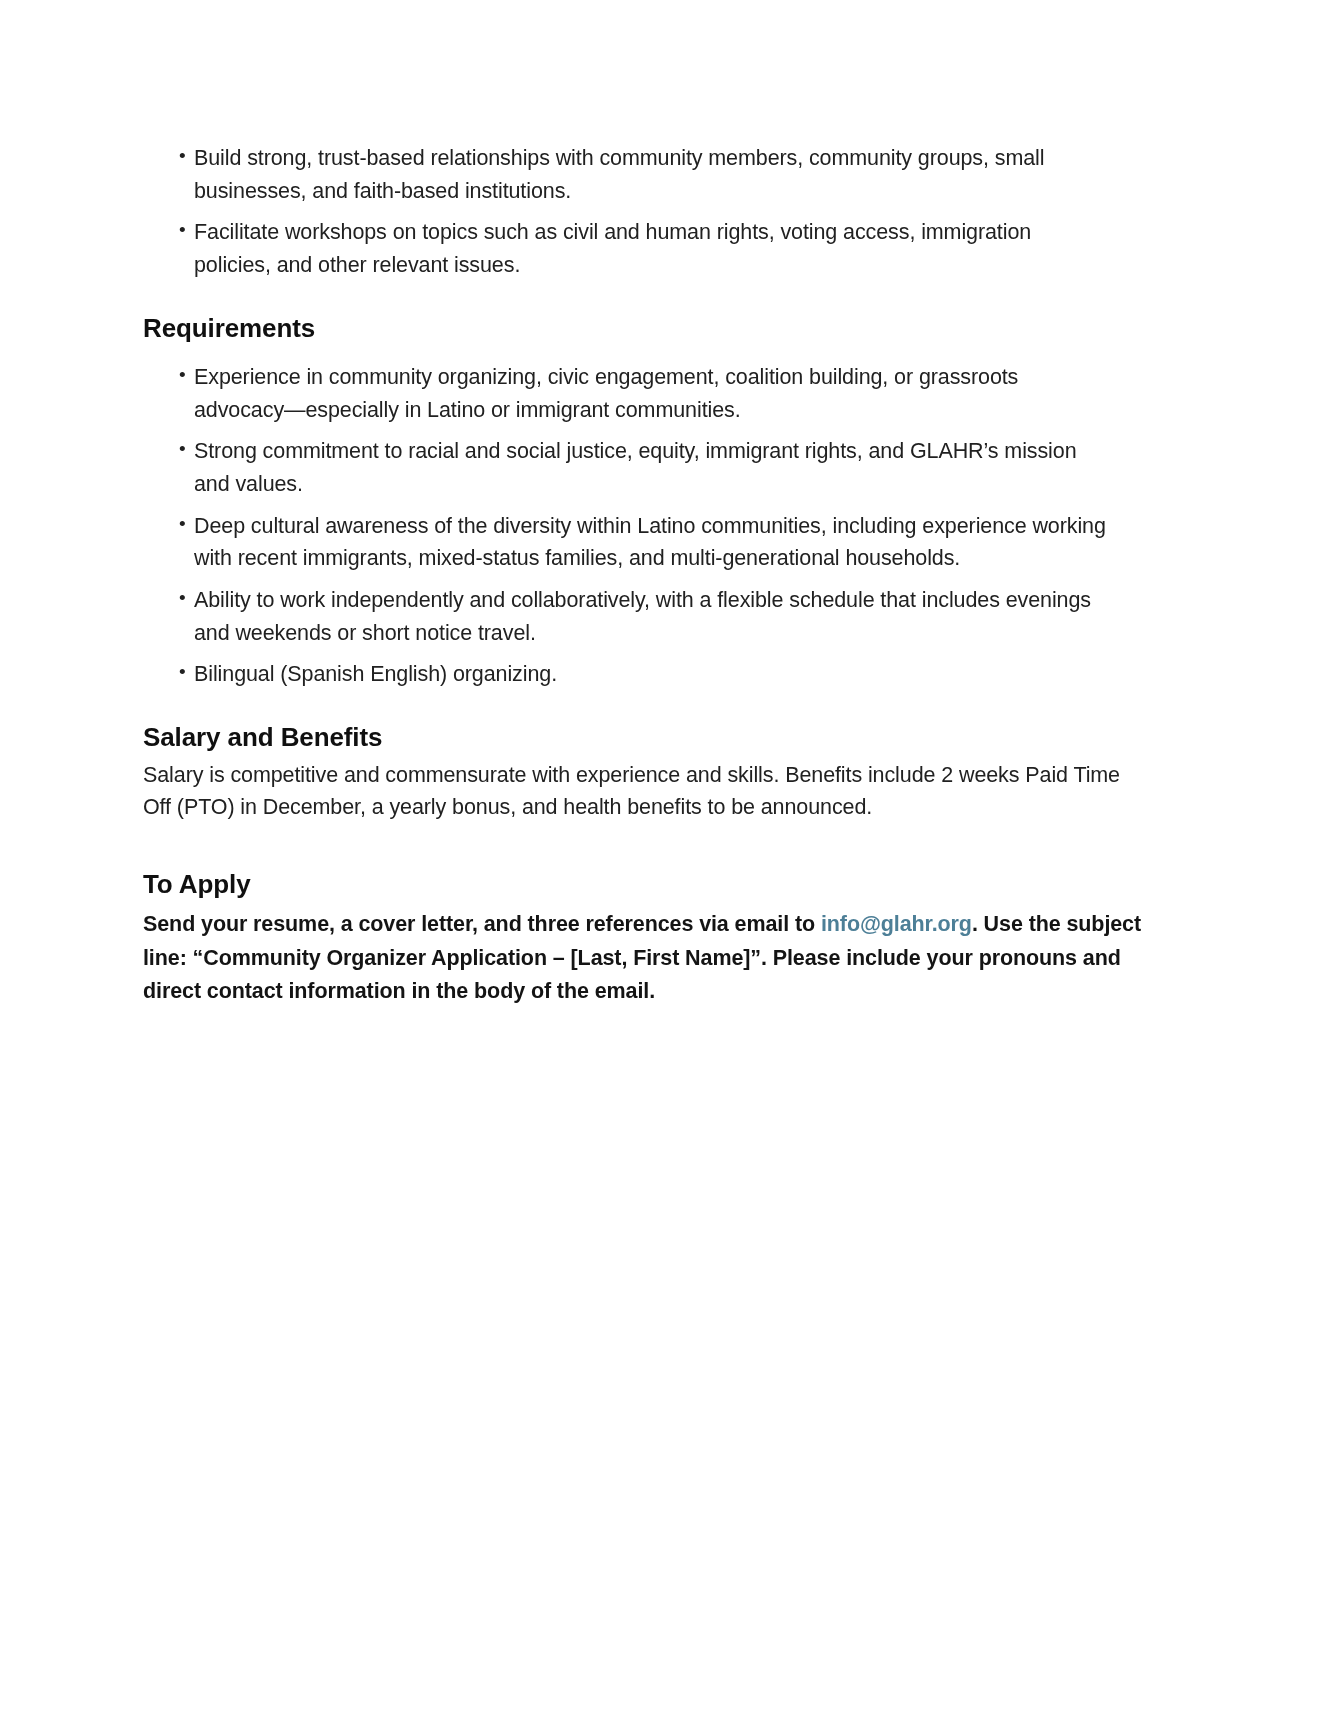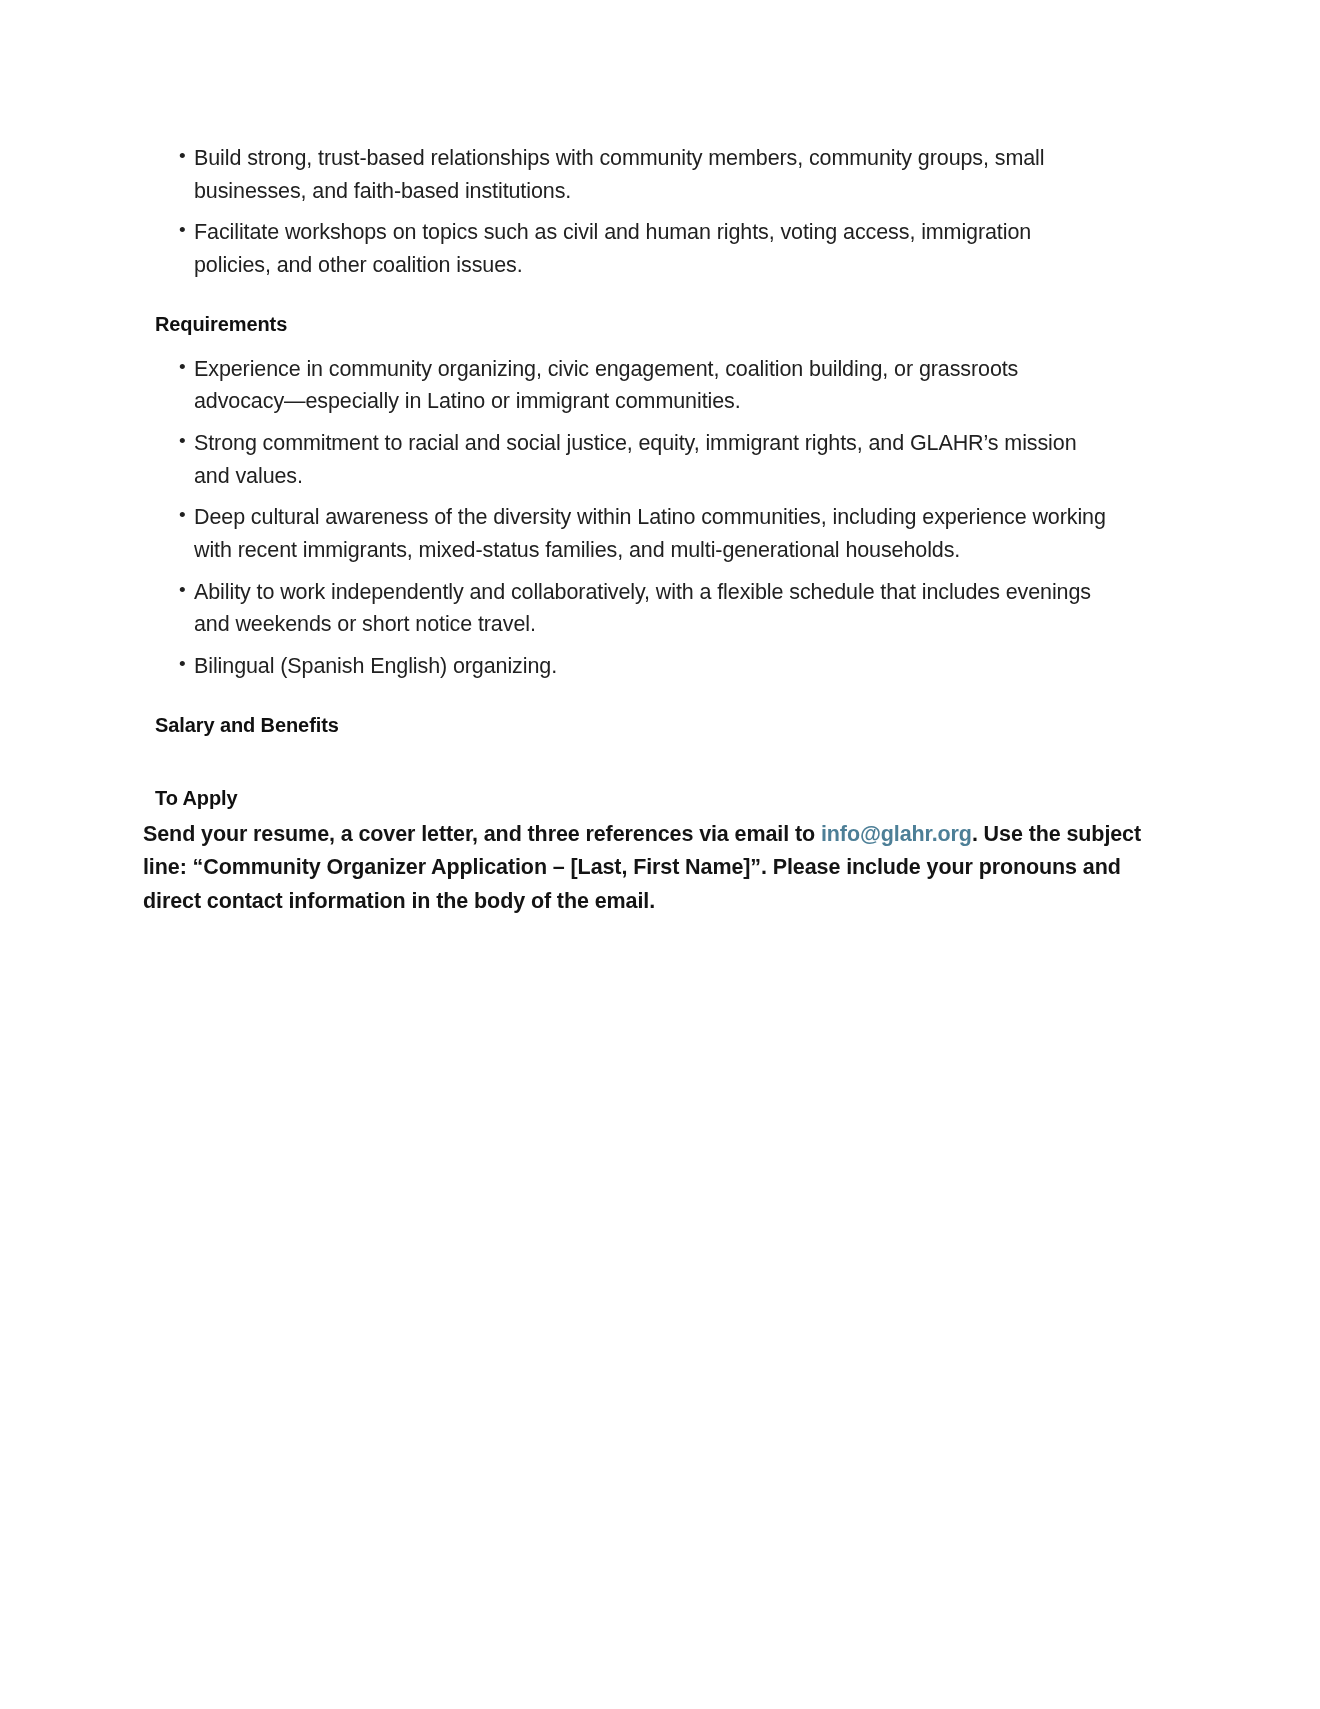--- a/index.html
+++ b/index.html
@@ -78,7 +78,7 @@
 
   <ul class="bullets">
       <li>Build strong, trust-based relationships with community members, community groups, small businesses, and faith-based institutions.</li>
-      <li>Facilitate workshops on topics such as civil and human rights, voting access, immigration policies, and other coalition issues.</li>
+      <li>Facilitate workshops on topics such as civil and human rights, voting access, immigration policies, and other relevant issues.</li>
     </ul>
 
   <h2 class="section-heading">Requirements</h2>

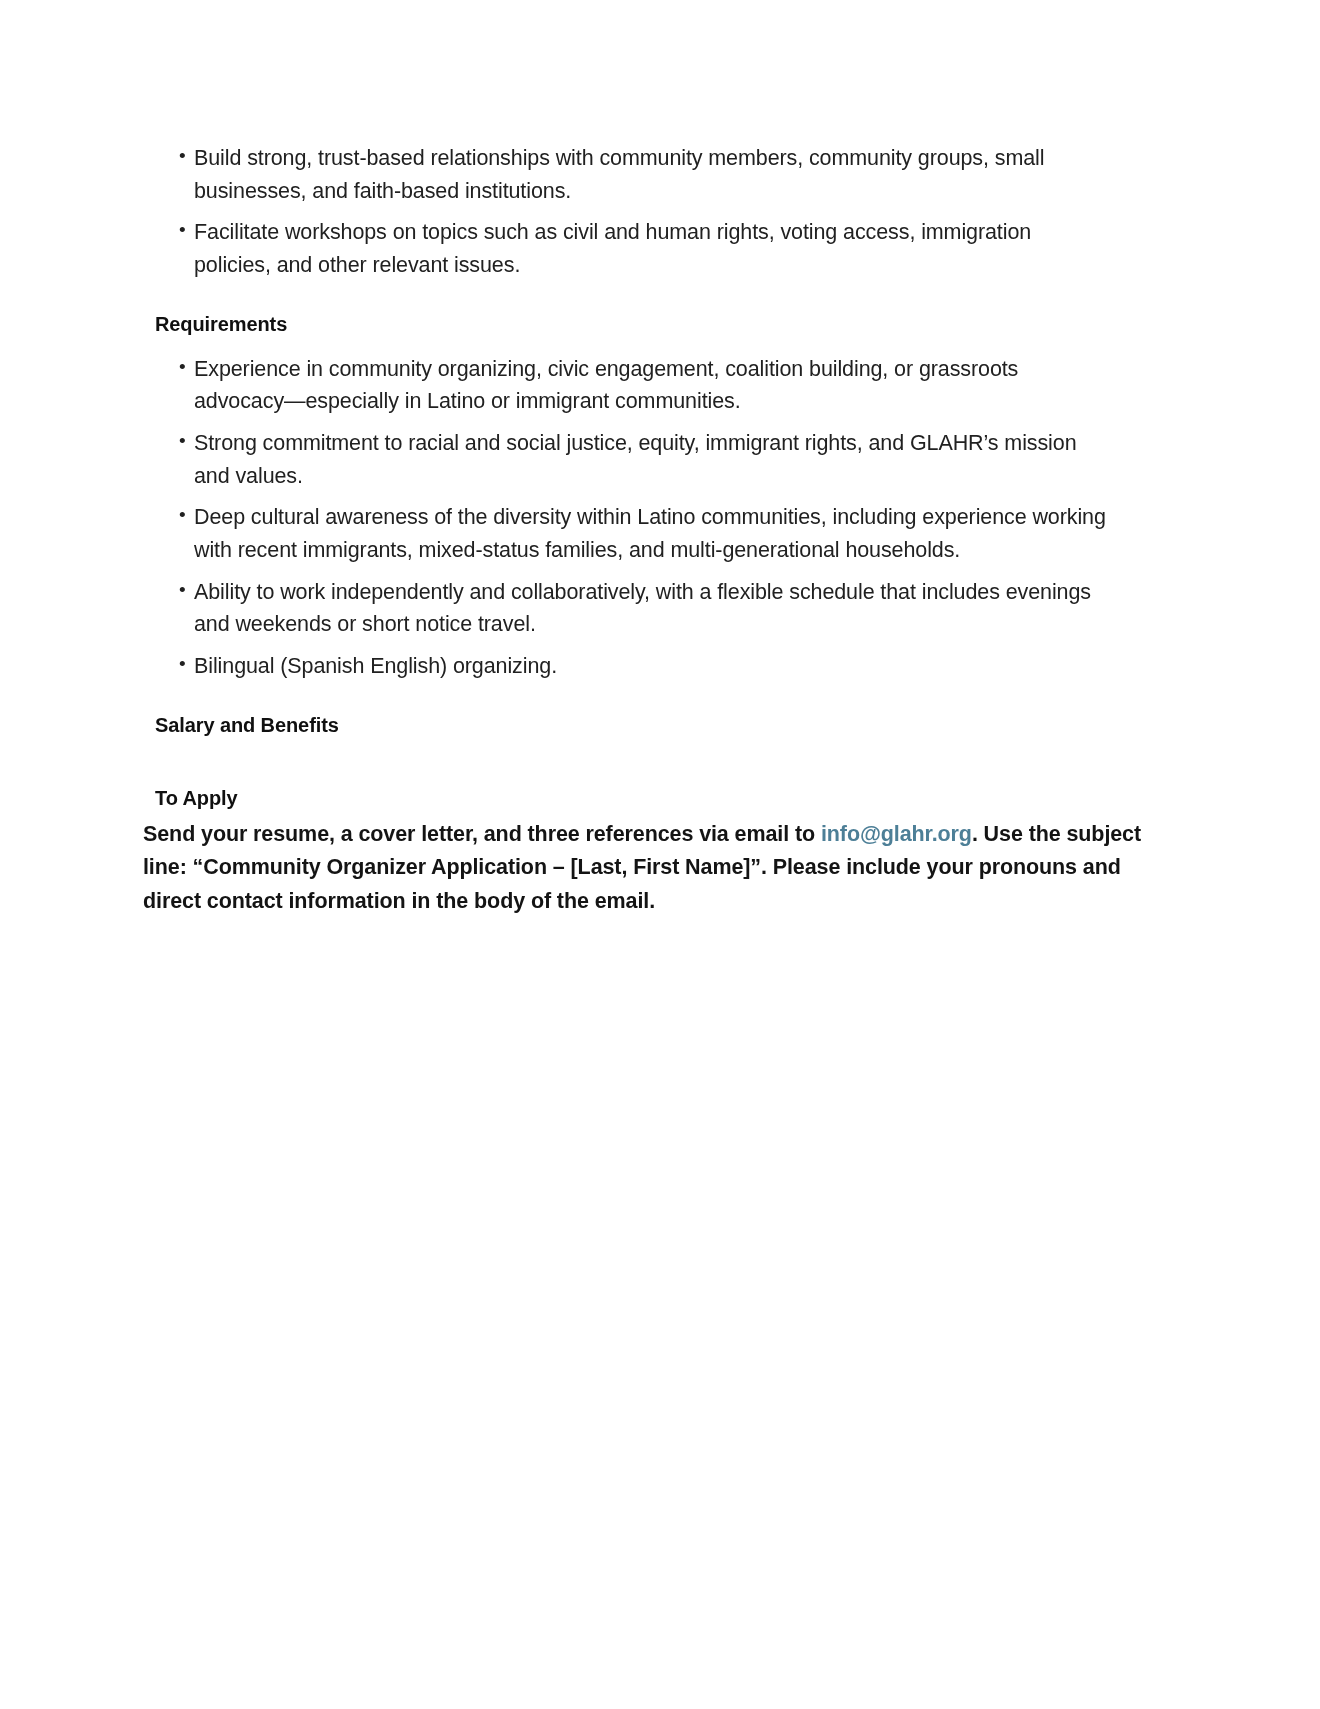--- a/index.html
+++ b/index.html
@@ -42,10 +42,10 @@
   }
   h2.section-heading {
     font-family: "Liberation Sans", sans-serif;
-    font-size: 20px;
+    font-size: 26px;
     font-weight: 700;
     color: #101010;
-    margin: 28px 0 15px 12px;
+    margin: 28px 0 15px 0;
     line-height: 1.4;
   }
   h2.tight {

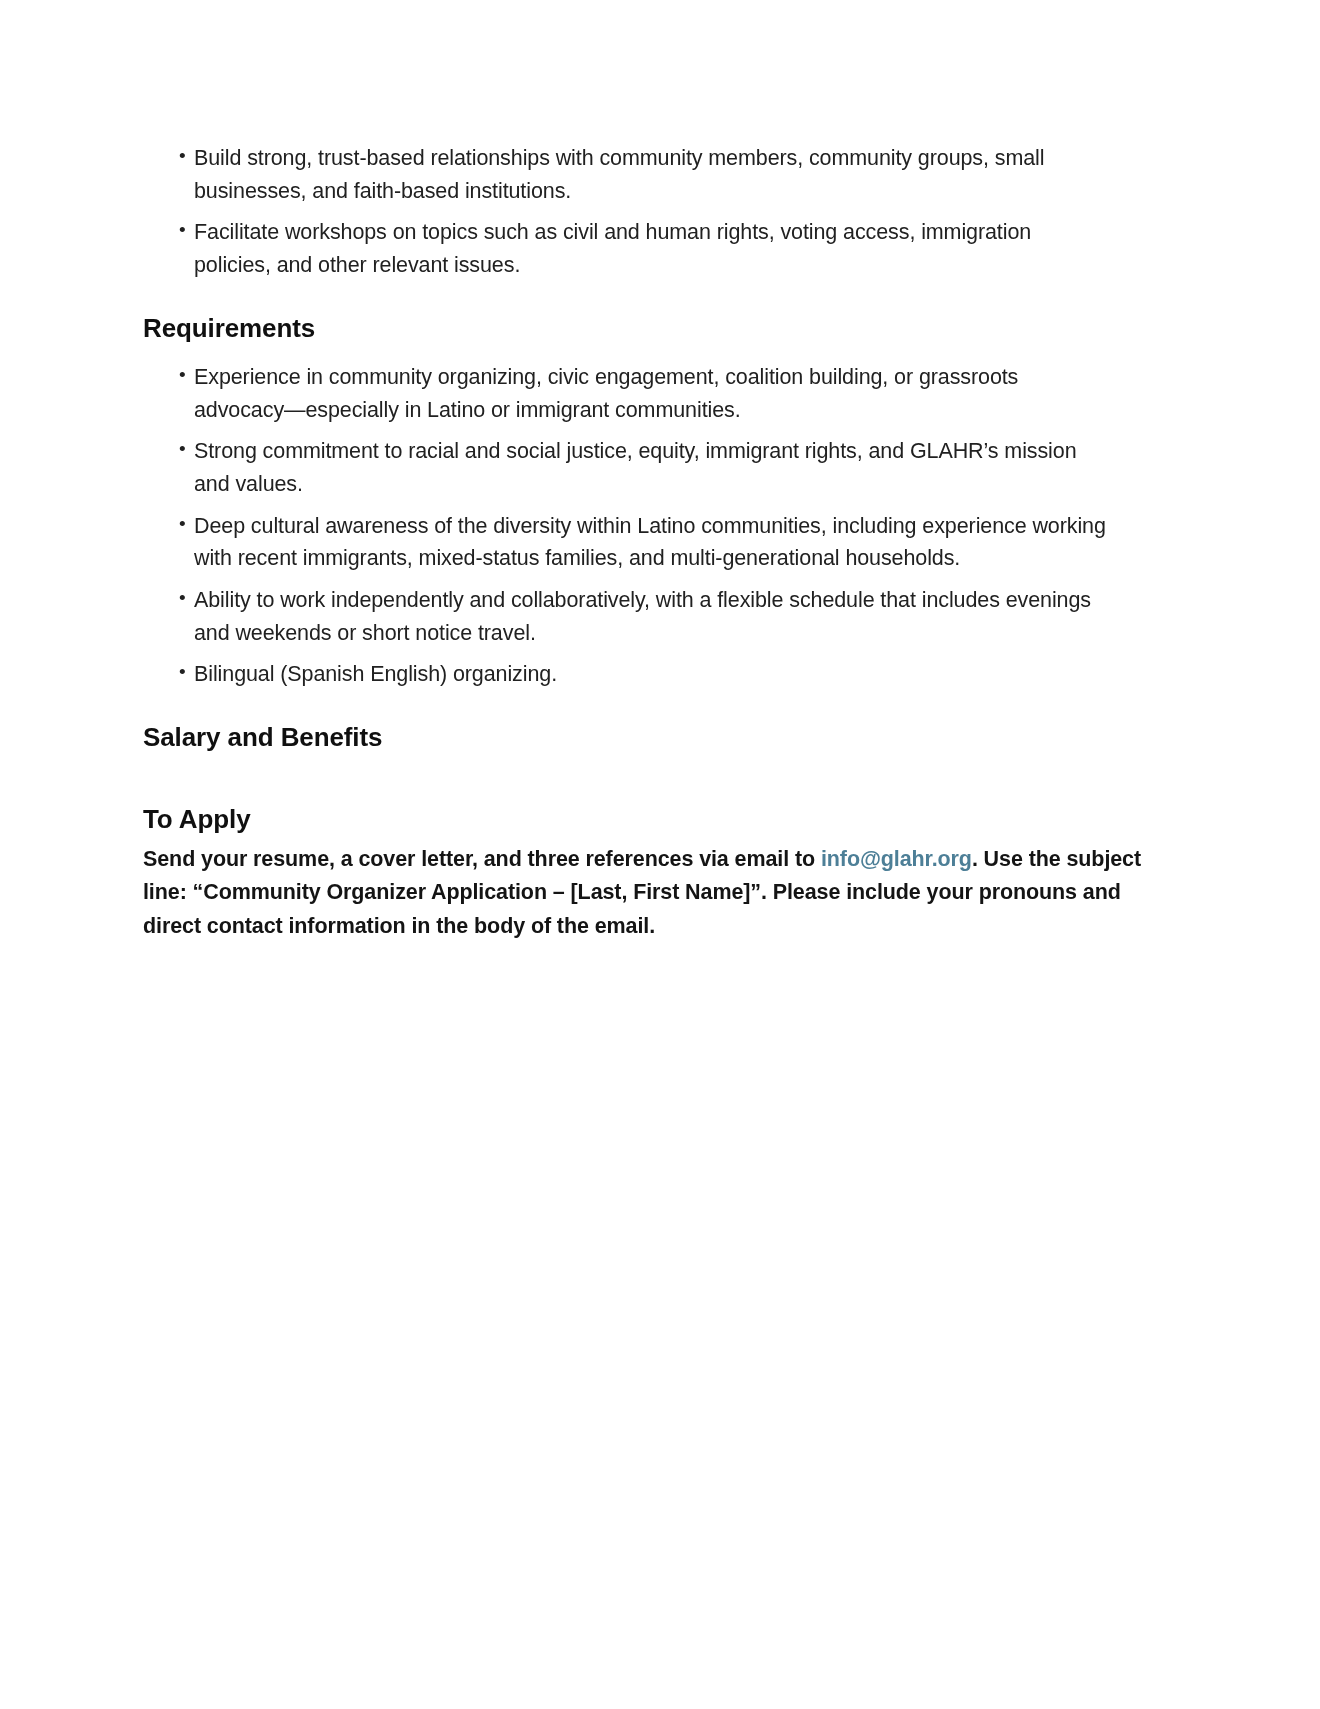--- a/index.html
+++ b/index.html
@@ -93,6 +93,7 @@
 
   <h2 class="section-heading tight">Salary and Benefits</h2>
 
+  <p class="body-paragraph">Salary is competitive and commensurate with experience and skills. Benefits include 2 weeks Paid Time Off (PTO) in December, a yearly bonus, and health benefits to be announced.</p>
 
   <div class="spacer-lg"></div>
 

